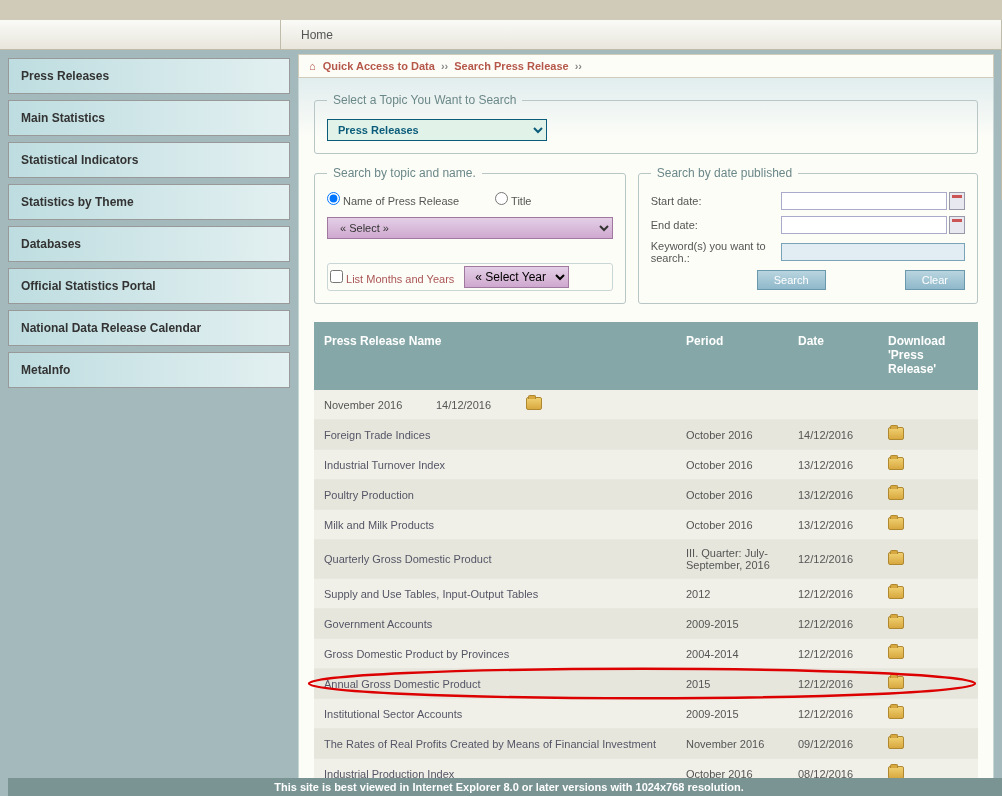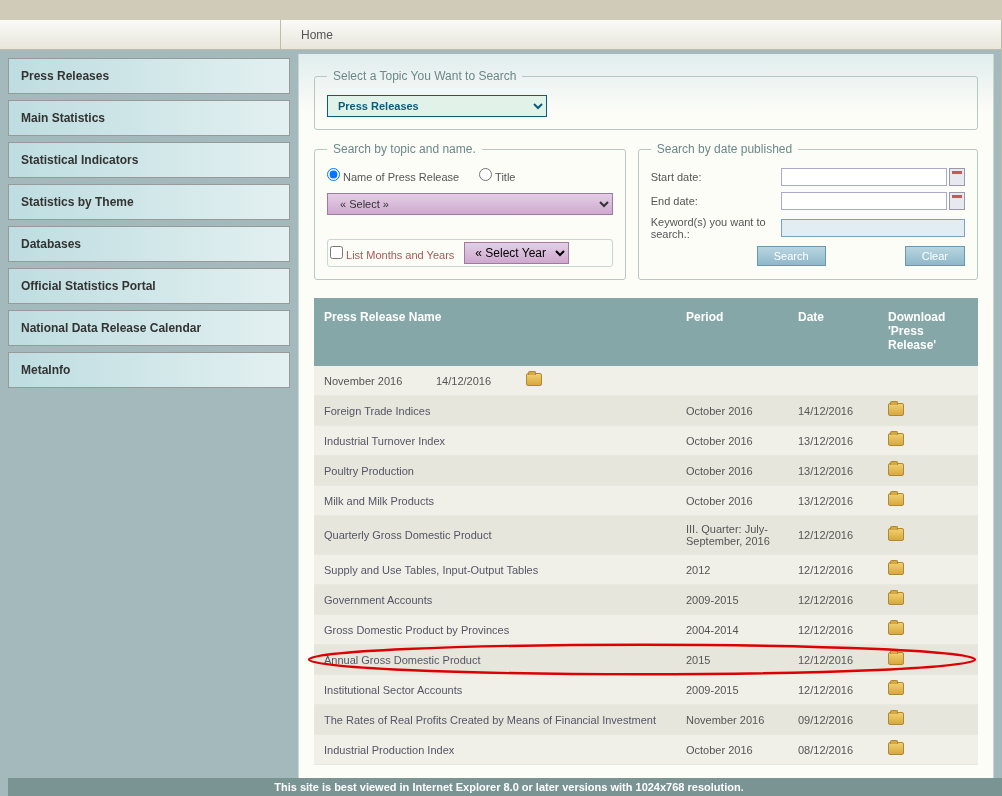--- a/index.html
+++ b/index.html
@@ -206,6 +206,13 @@
   </div>
 
   <div class="main-area">
+    <div class="breadcrumb">
+      <span class="home-icon">⌂</span>
+      <span>Quick Access to Data</span>
+      <span class="sep">››</span>
+      <span>Search Press Release</span>
+      <span class="sep">››</span>
+    </div>
 
     <div class="panel">
       <fieldset>

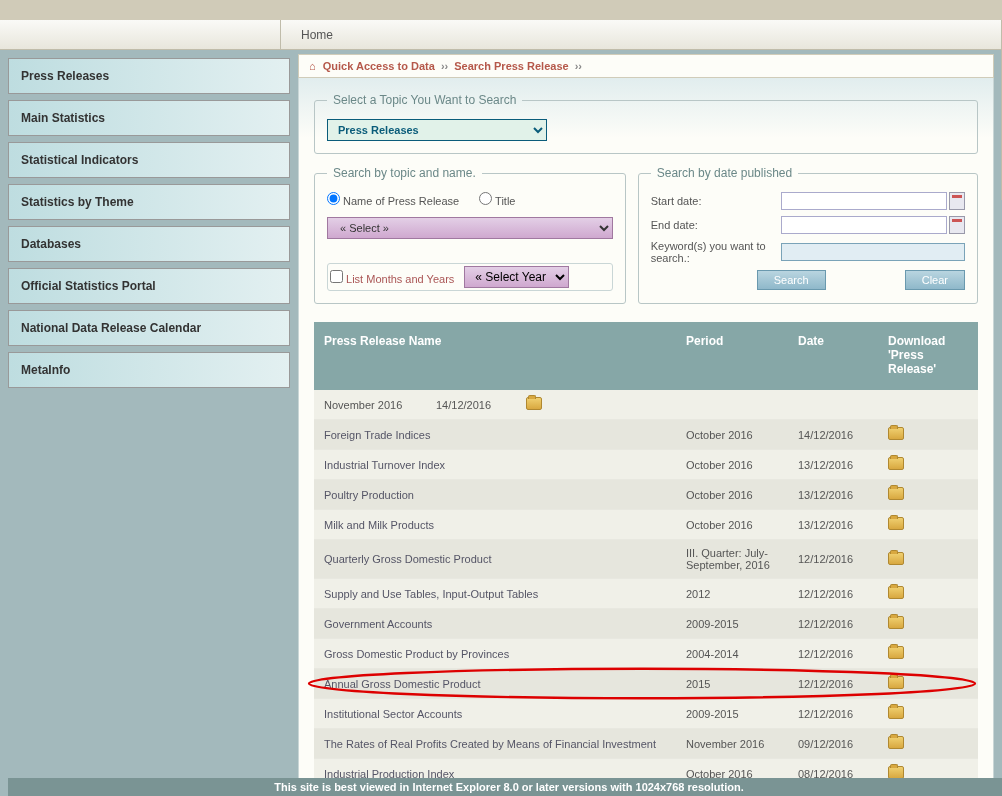--- a/index.html
+++ b/index.html
@@ -81,7 +81,7 @@
     .search-row fieldset { flex: 1; }
     .search-row fieldset:last-child { flex: 1.1; }
     
-    .radio-row { display: flex; gap: 20px; align-items: center; margin-bottom: 10px; }
+    .radio-row { display: flex; gap: 36px; align-items: center; margin-bottom: 10px; }
     .radio-row label { font-size: 11px; color: #555; }
     
     .select-btn {

